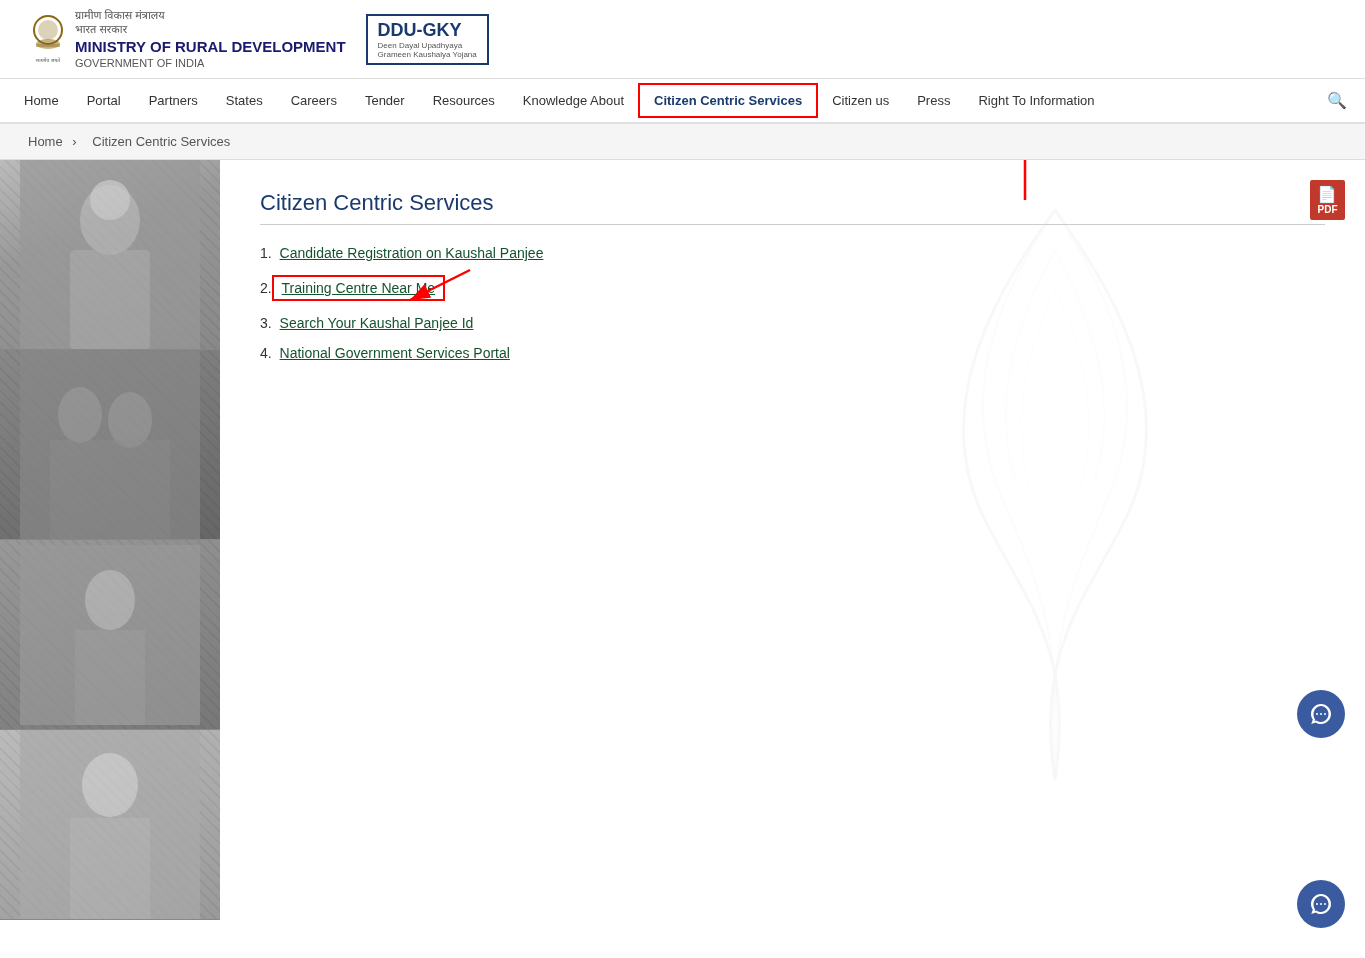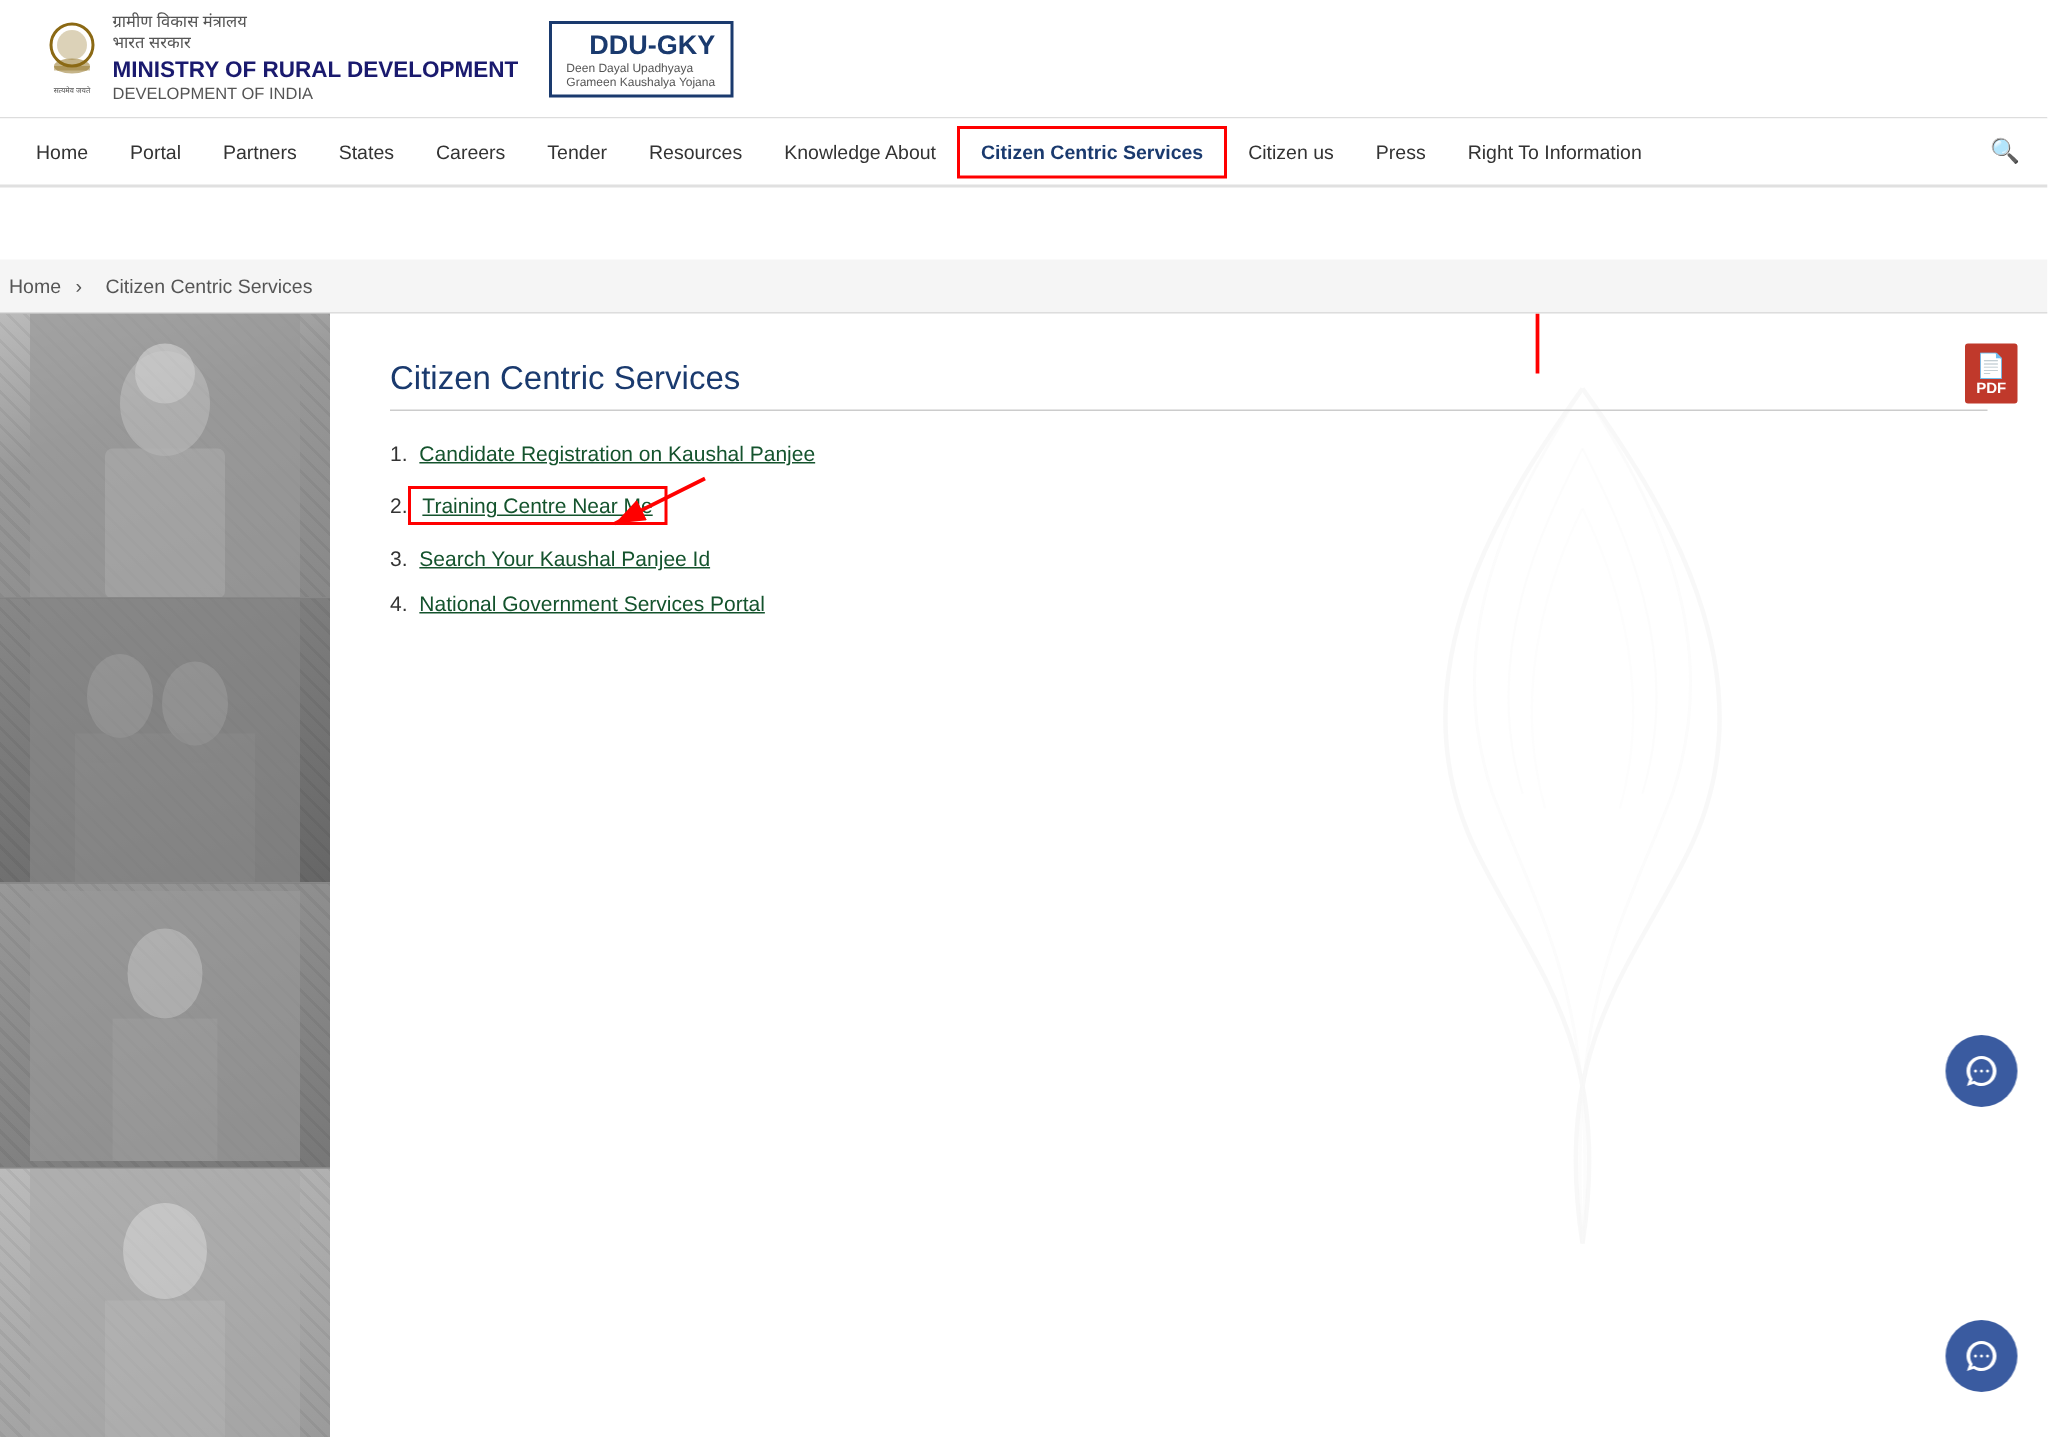--- a/index.html
+++ b/index.html
@@ -243,7 +243,7 @@
       <div class="gov">DEVELOPMENT OF INDIA</div>
     </div>
 
-    <div class="ddu-logo" style="margin-left:20px; border:2px solid #1a3a6e; padding:4px 10px; display:flex; flex-direction:column; align-items:flex-end;">
+    <div class="ddu-logo" style="margin-left:20px; border:2px solid #1a3a6e; padding:4px 10px; display:flex; flex-direction:column; align-items:flex-start;">
       <span style="font-size:18px; font-weight:bold; color:#1a3a6e;">DDU-GKY</span>
       <span style="font-size:8px; color:#555;">Deen Dayal Upadhyaya<br>Grameen Kaushalya Yojana</span>
     </div>

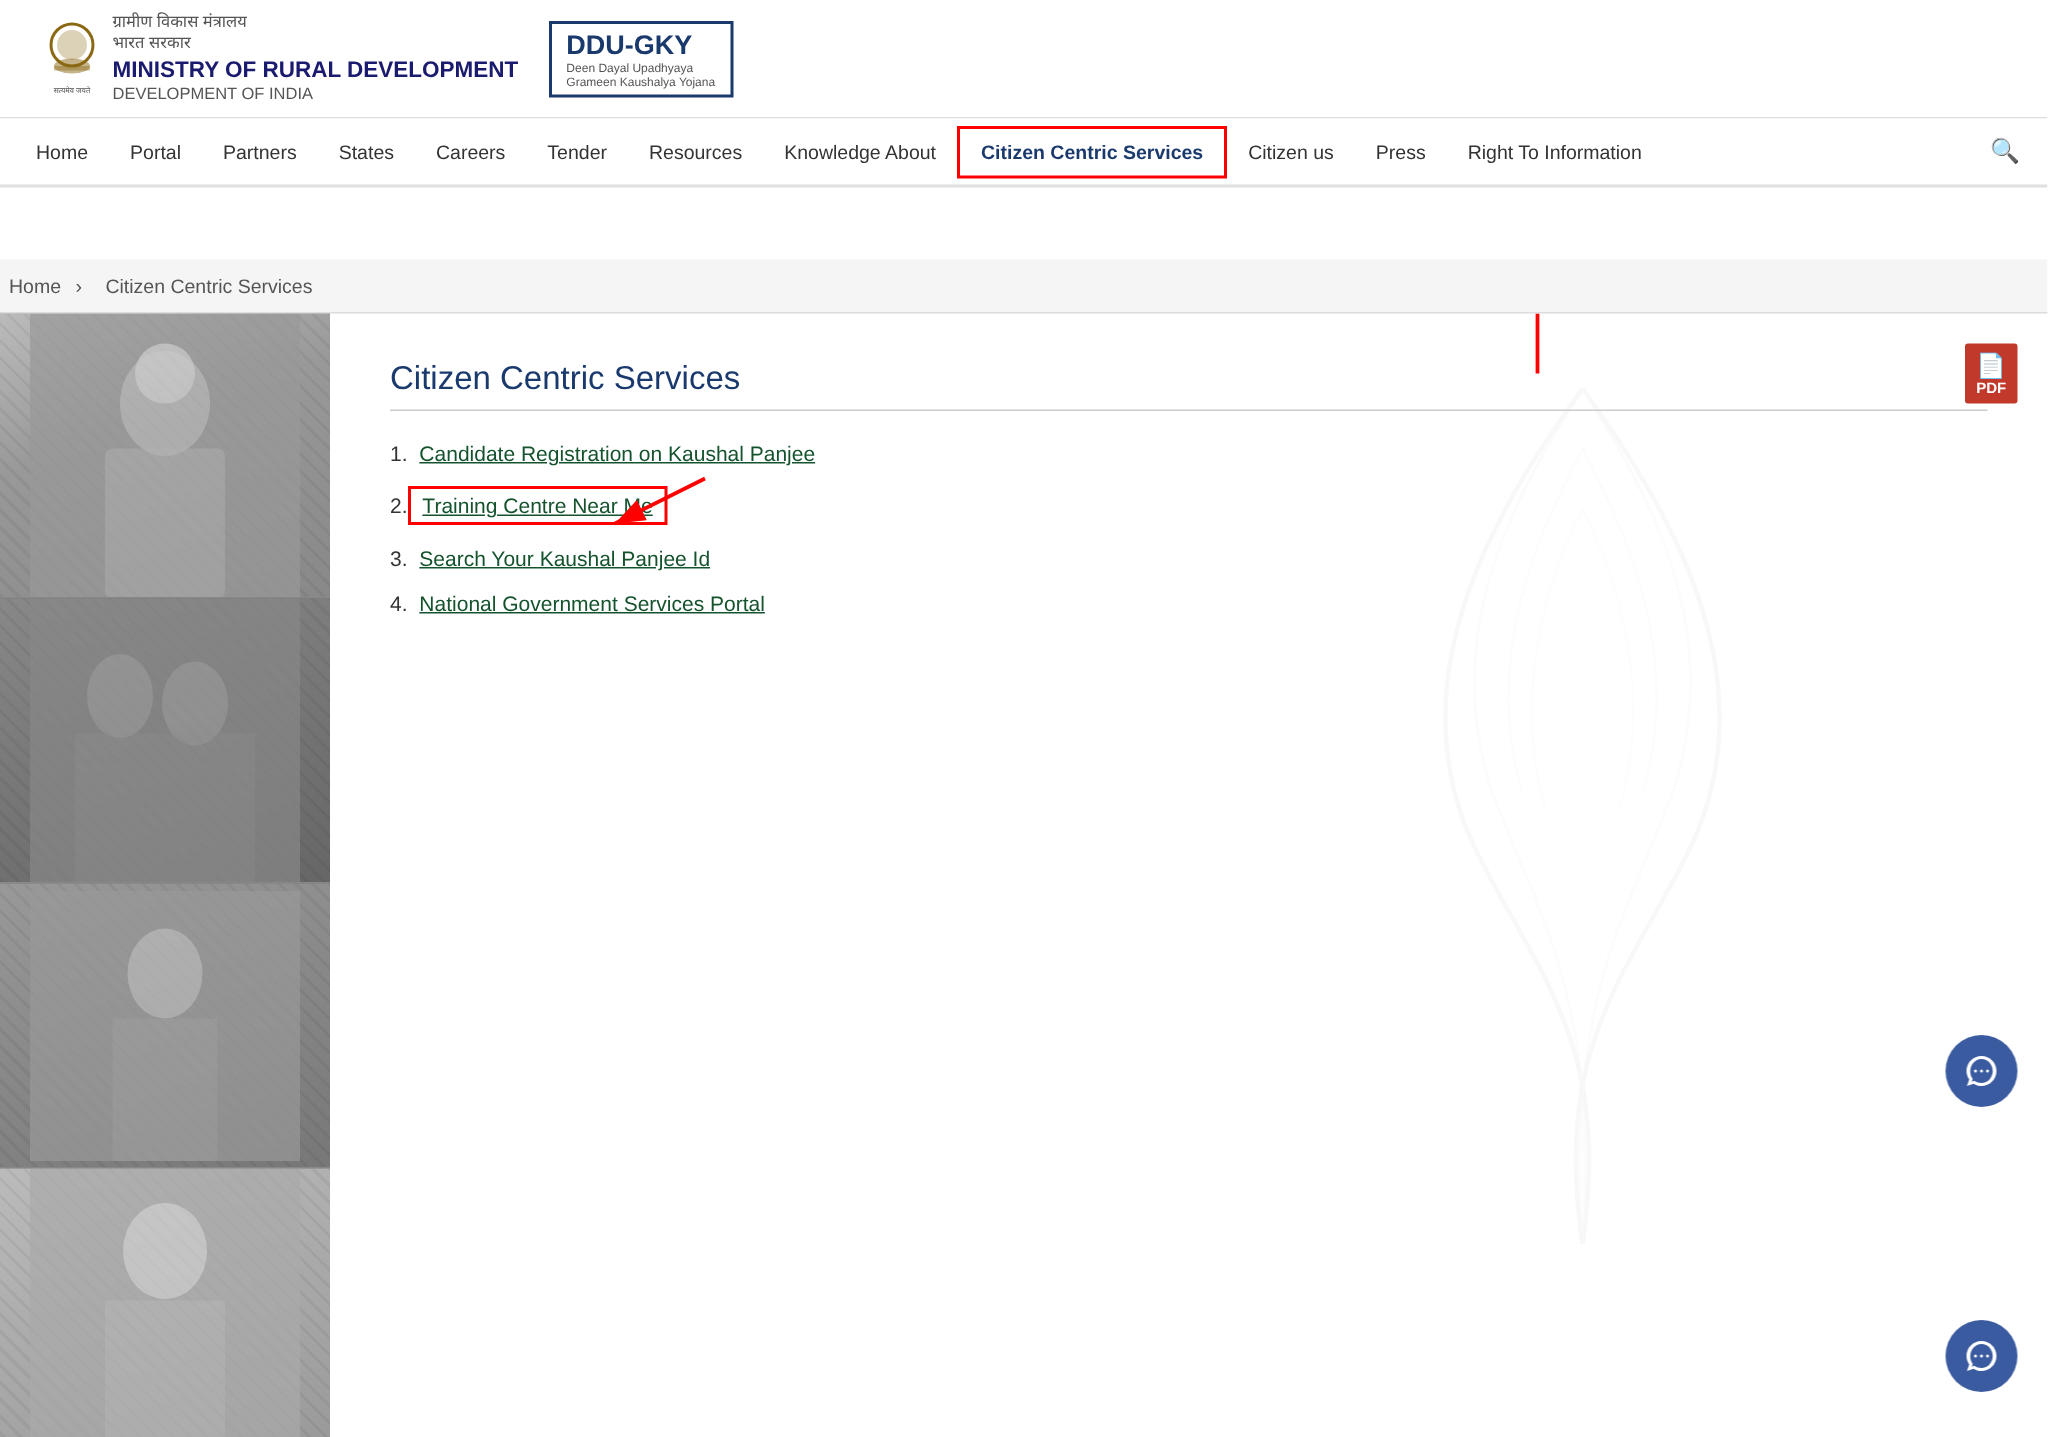--- a/index.html
+++ b/index.html
@@ -240,7 +240,7 @@
       <div class="hindi">ग्रामीण विकास मंत्रालय</div>
       <div class="hindi">भारत सरकार</div>
       <div class="ministry-name">MINISTRY OF RURAL DEVELOPMENT</div>
-      <div class="gov">DEVELOPMENT OF INDIA</div>
+      <div class="gov">GOVERNMENT OF INDIA</div>
     </div>
 
     <div class="ddu-logo" style="margin-left:20px; border:2px solid #1a3a6e; padding:4px 10px; display:flex; flex-direction:column; align-items:flex-start;">

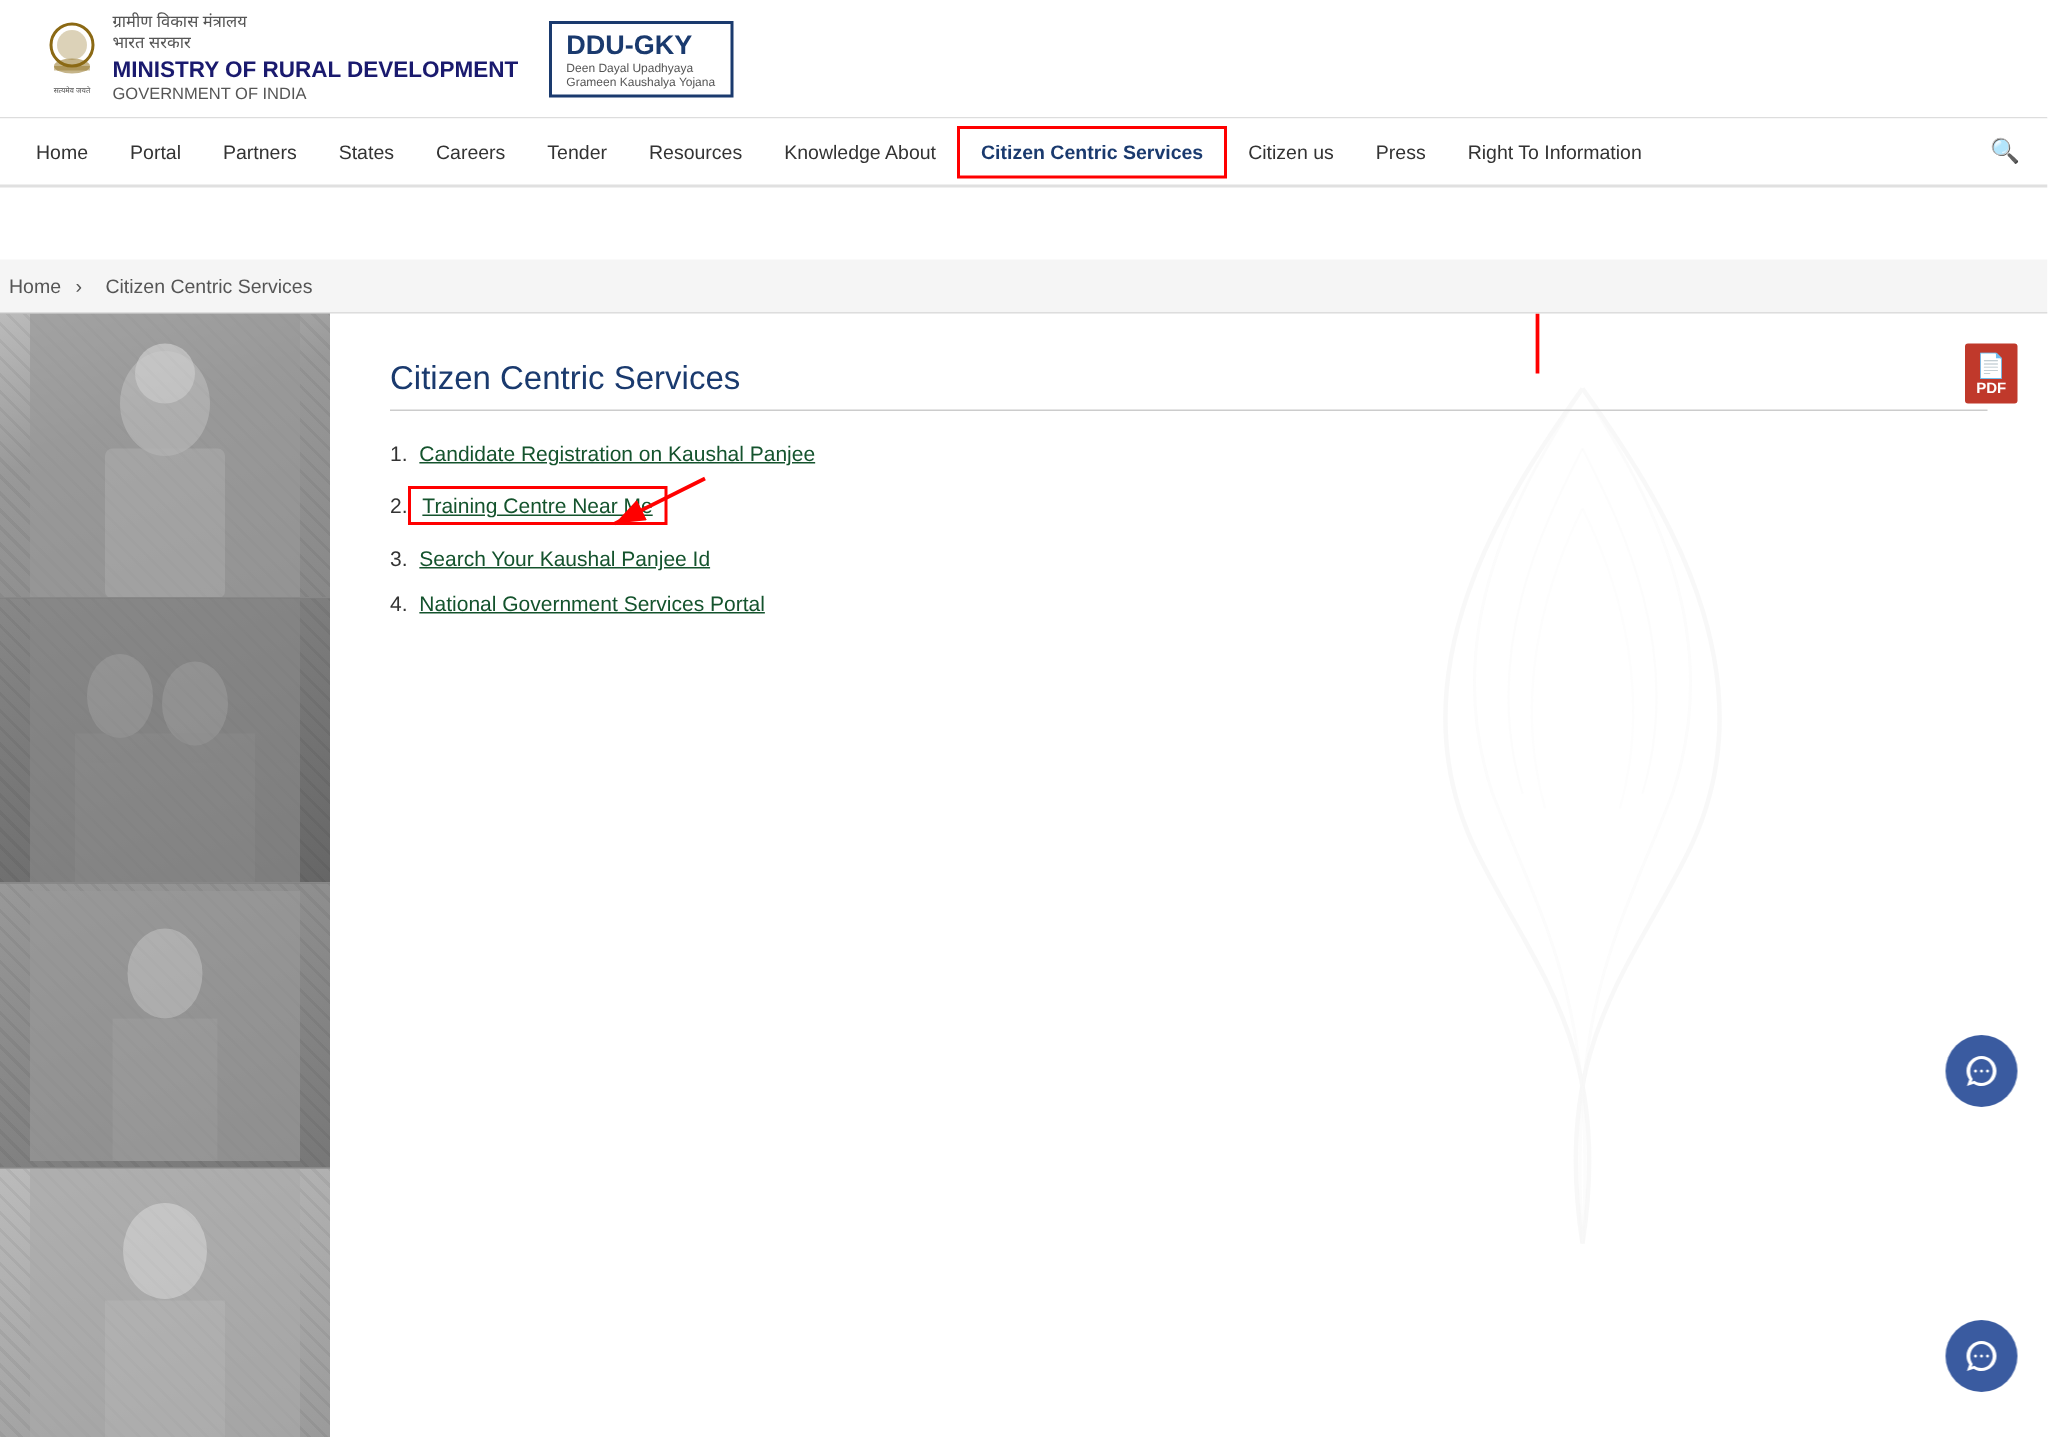--- a/index.html
+++ b/index.html
@@ -69,12 +69,11 @@
 
     
     .breadcrumb {
-      padding: 10px 6px;
+      padding: 10px 28px;
       background: #f5f5f5;
       border-bottom: 1px solid #ddd;
       font-size: 13px;
       color: #555;
-      margin-top: 48px;
     }
     .breadcrumb a { color: #555; text-decoration: none; }
     .breadcrumb span { margin: 0 6px; }

